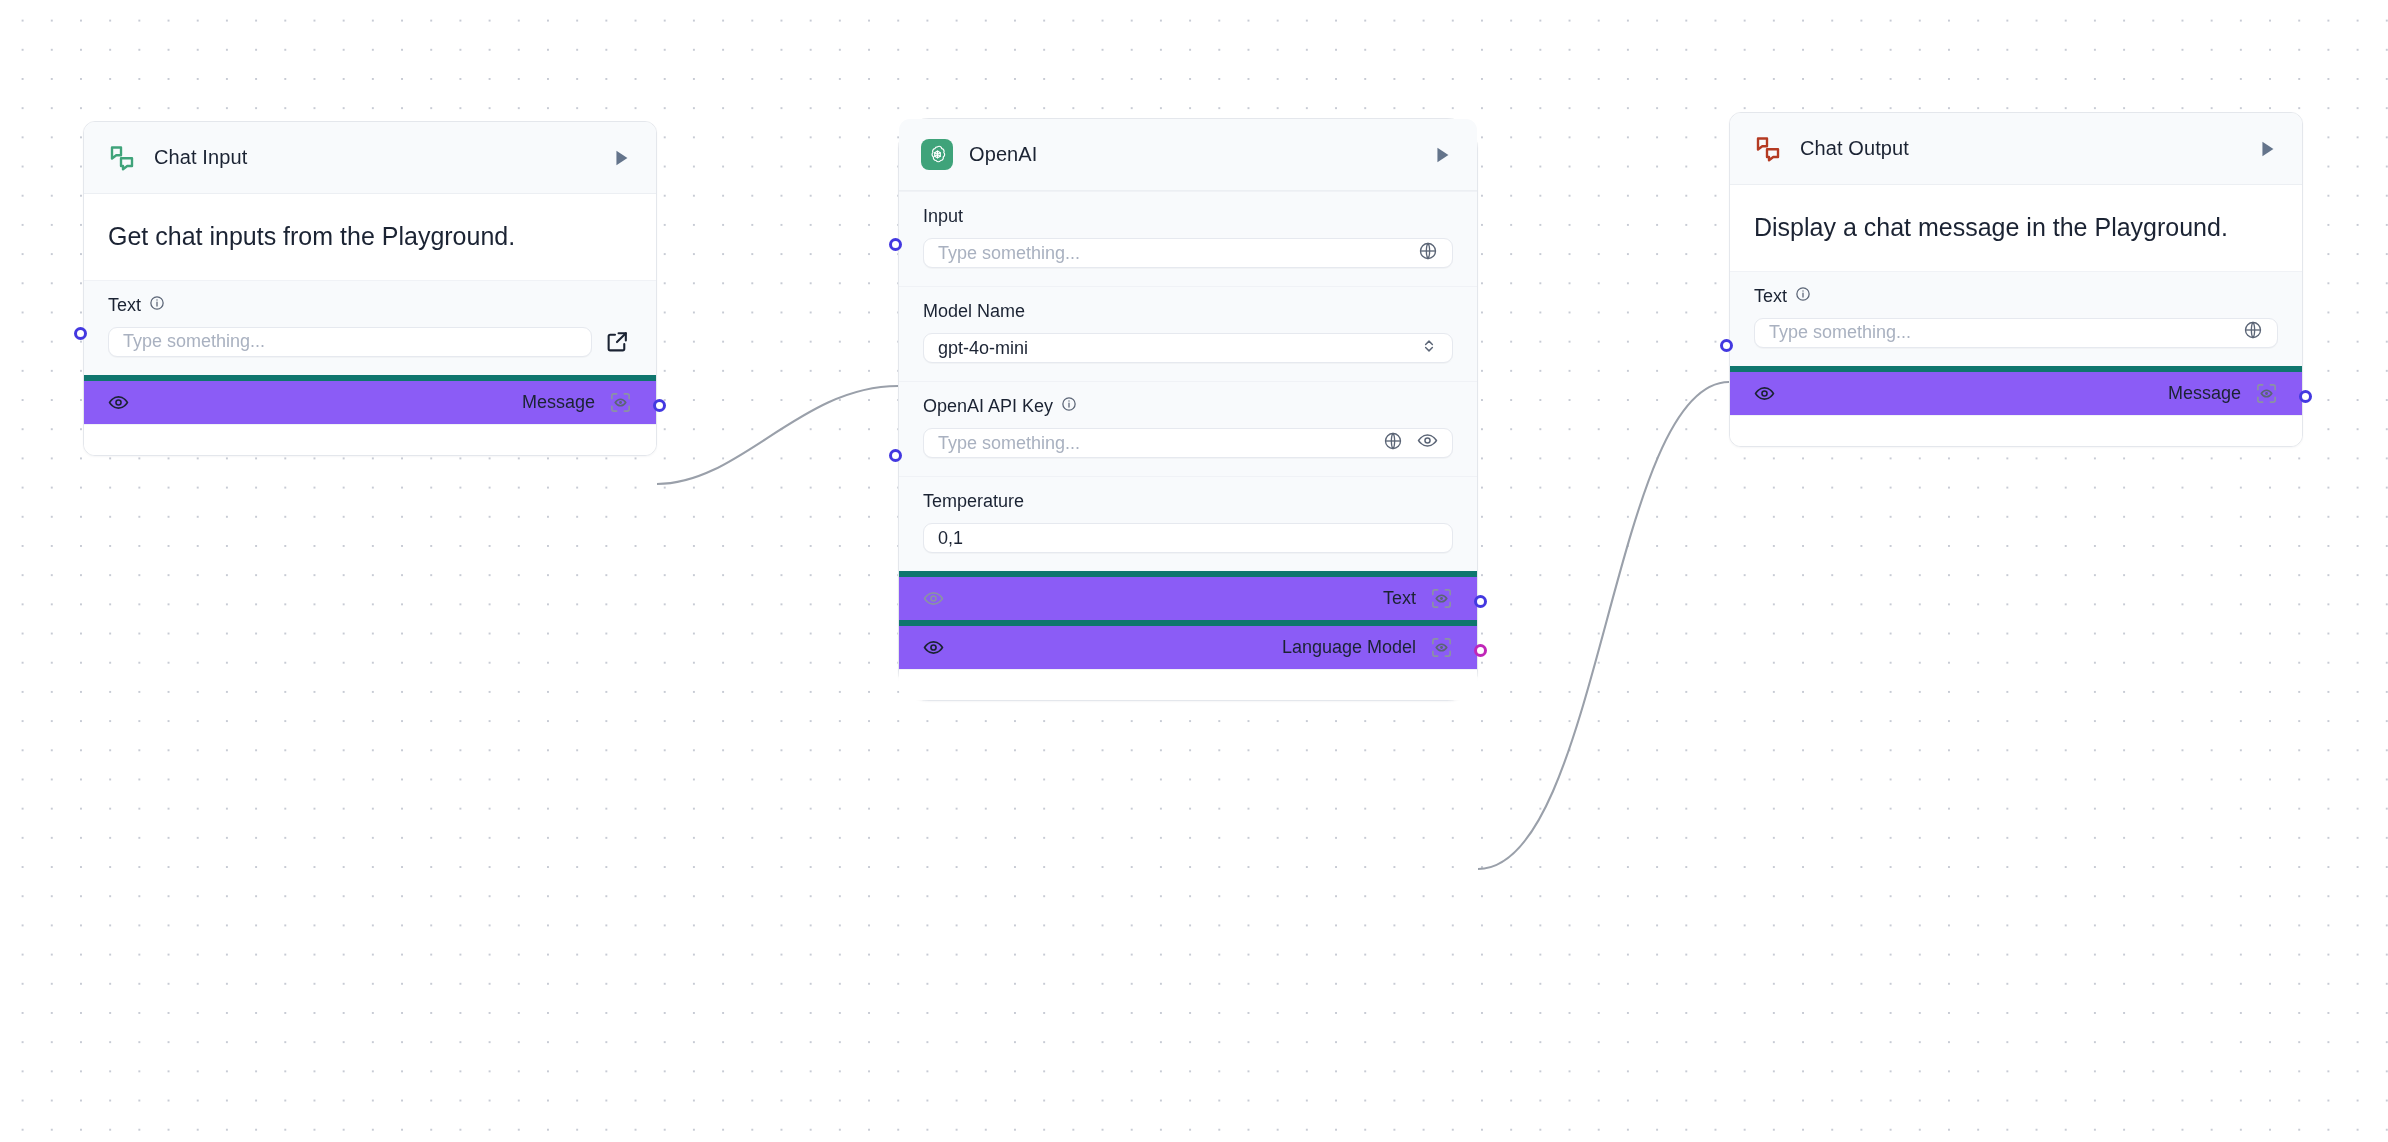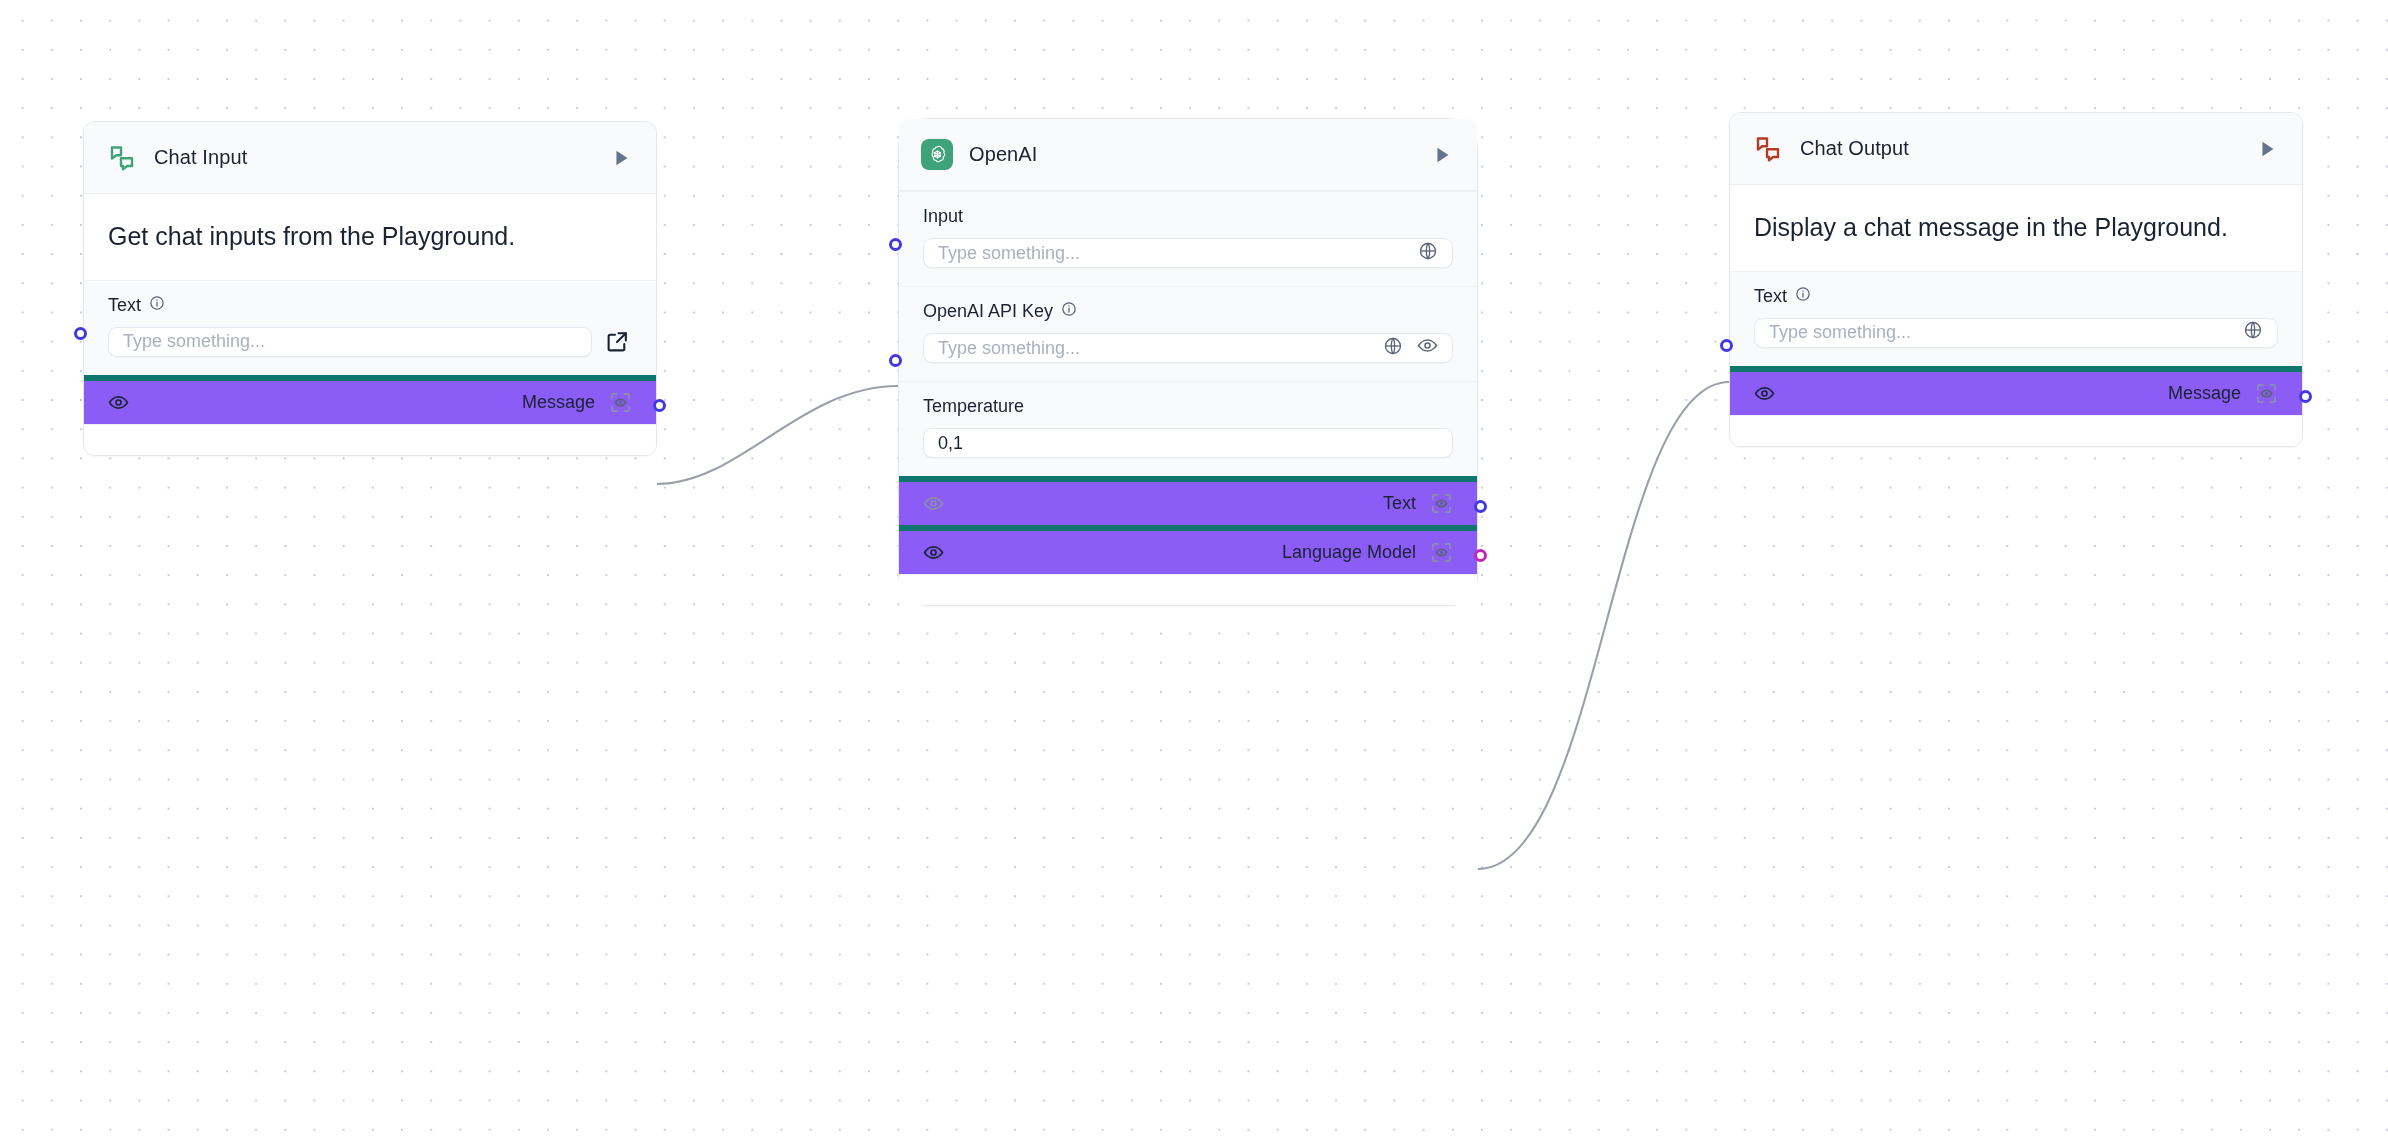--- a/index.html
+++ b/index.html
@@ -323,6 +323,24 @@
       <div class="handle" style="left:-10px; top:46px;"></div>
     </div>
 
+    <div class="field">
+      <div class="field-label">
+        <span>Model Name</span>
+      </div>
+      <div class="input-row">
+        <div class="text-input">
+          <span class="val">gpt-4o-mini</span>
+          <span class="trail">
+            <span>
+              <svg width="18" height="18" viewBox="0 0 24 24" fill="none" stroke="#5b6576" stroke-width="1.9" stroke-linecap="round" stroke-linejoin="round">
+                <path d="M7.5 10L12 5.5 16.5 10"></path>
+                  <path d="M7.5 14L12 18.5 16.5 14"></path>
+              </svg>
+            </span>
+          </span>
+        </div>
+      </div>
+    </div>
 
     <div class="field">
       <div class="field-label">

